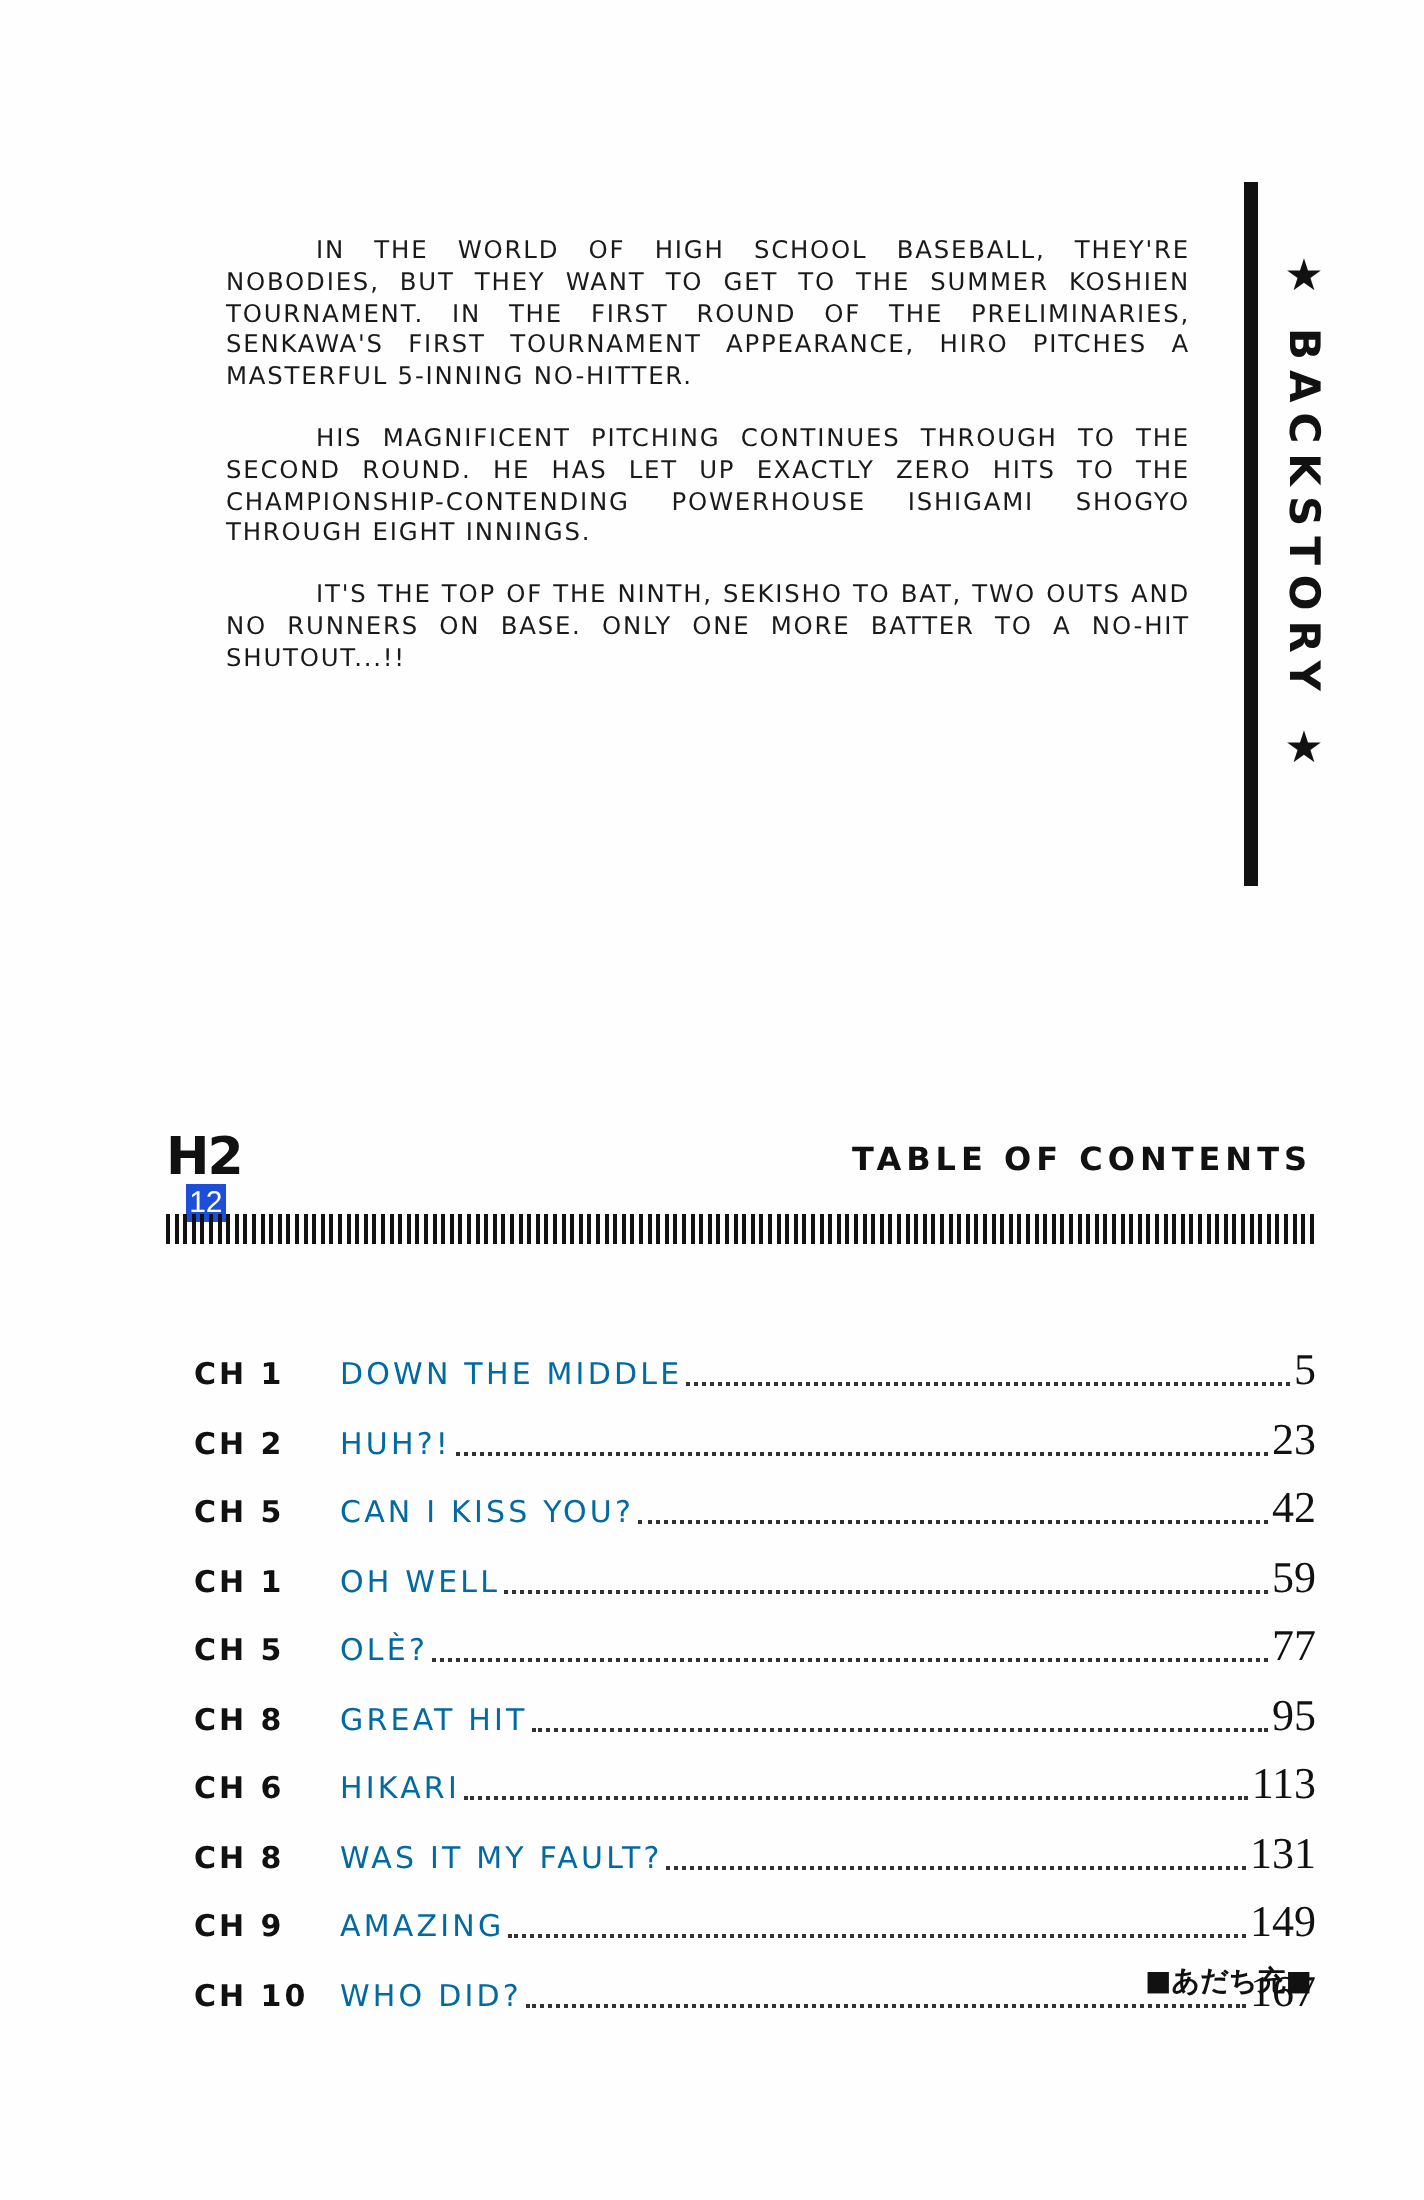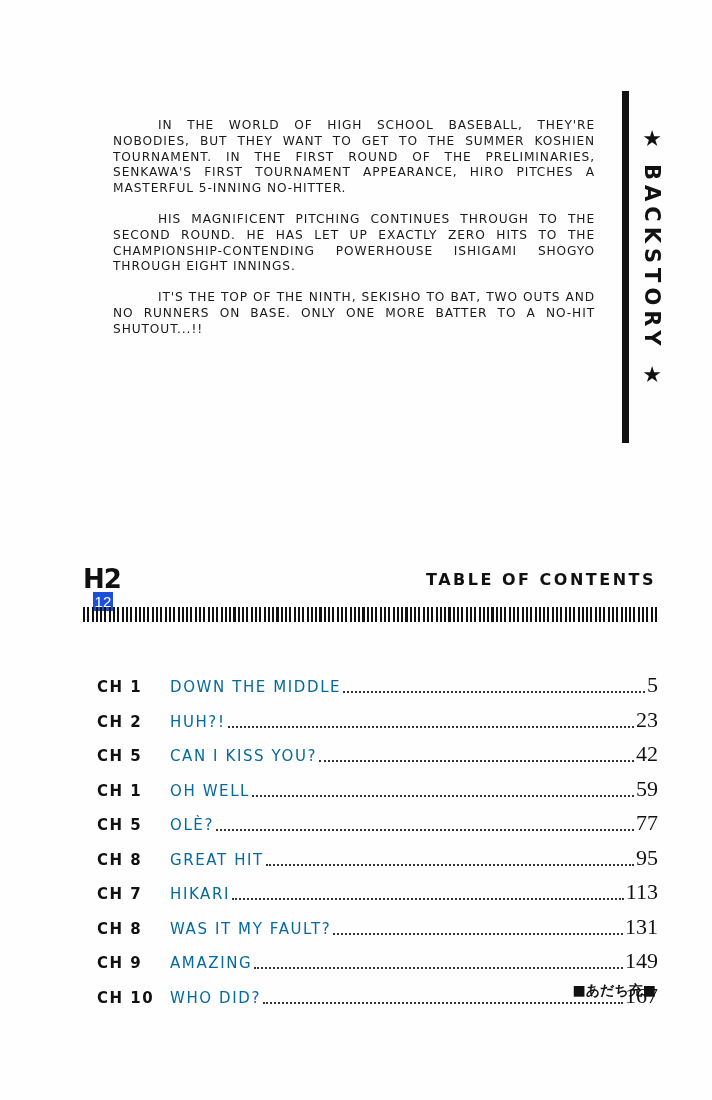--- a/index.html
+++ b/index.html
@@ -138,7 +138,7 @@
       <span class="page">95</span>
     </div>
   <div class="row">
-      <span class="ch">CH 7</span>
+      <span class="ch">CH 6</span>
       <span class="title">HIKARI</span>
       <span class="dots"></span>
       <span class="page">113</span>

